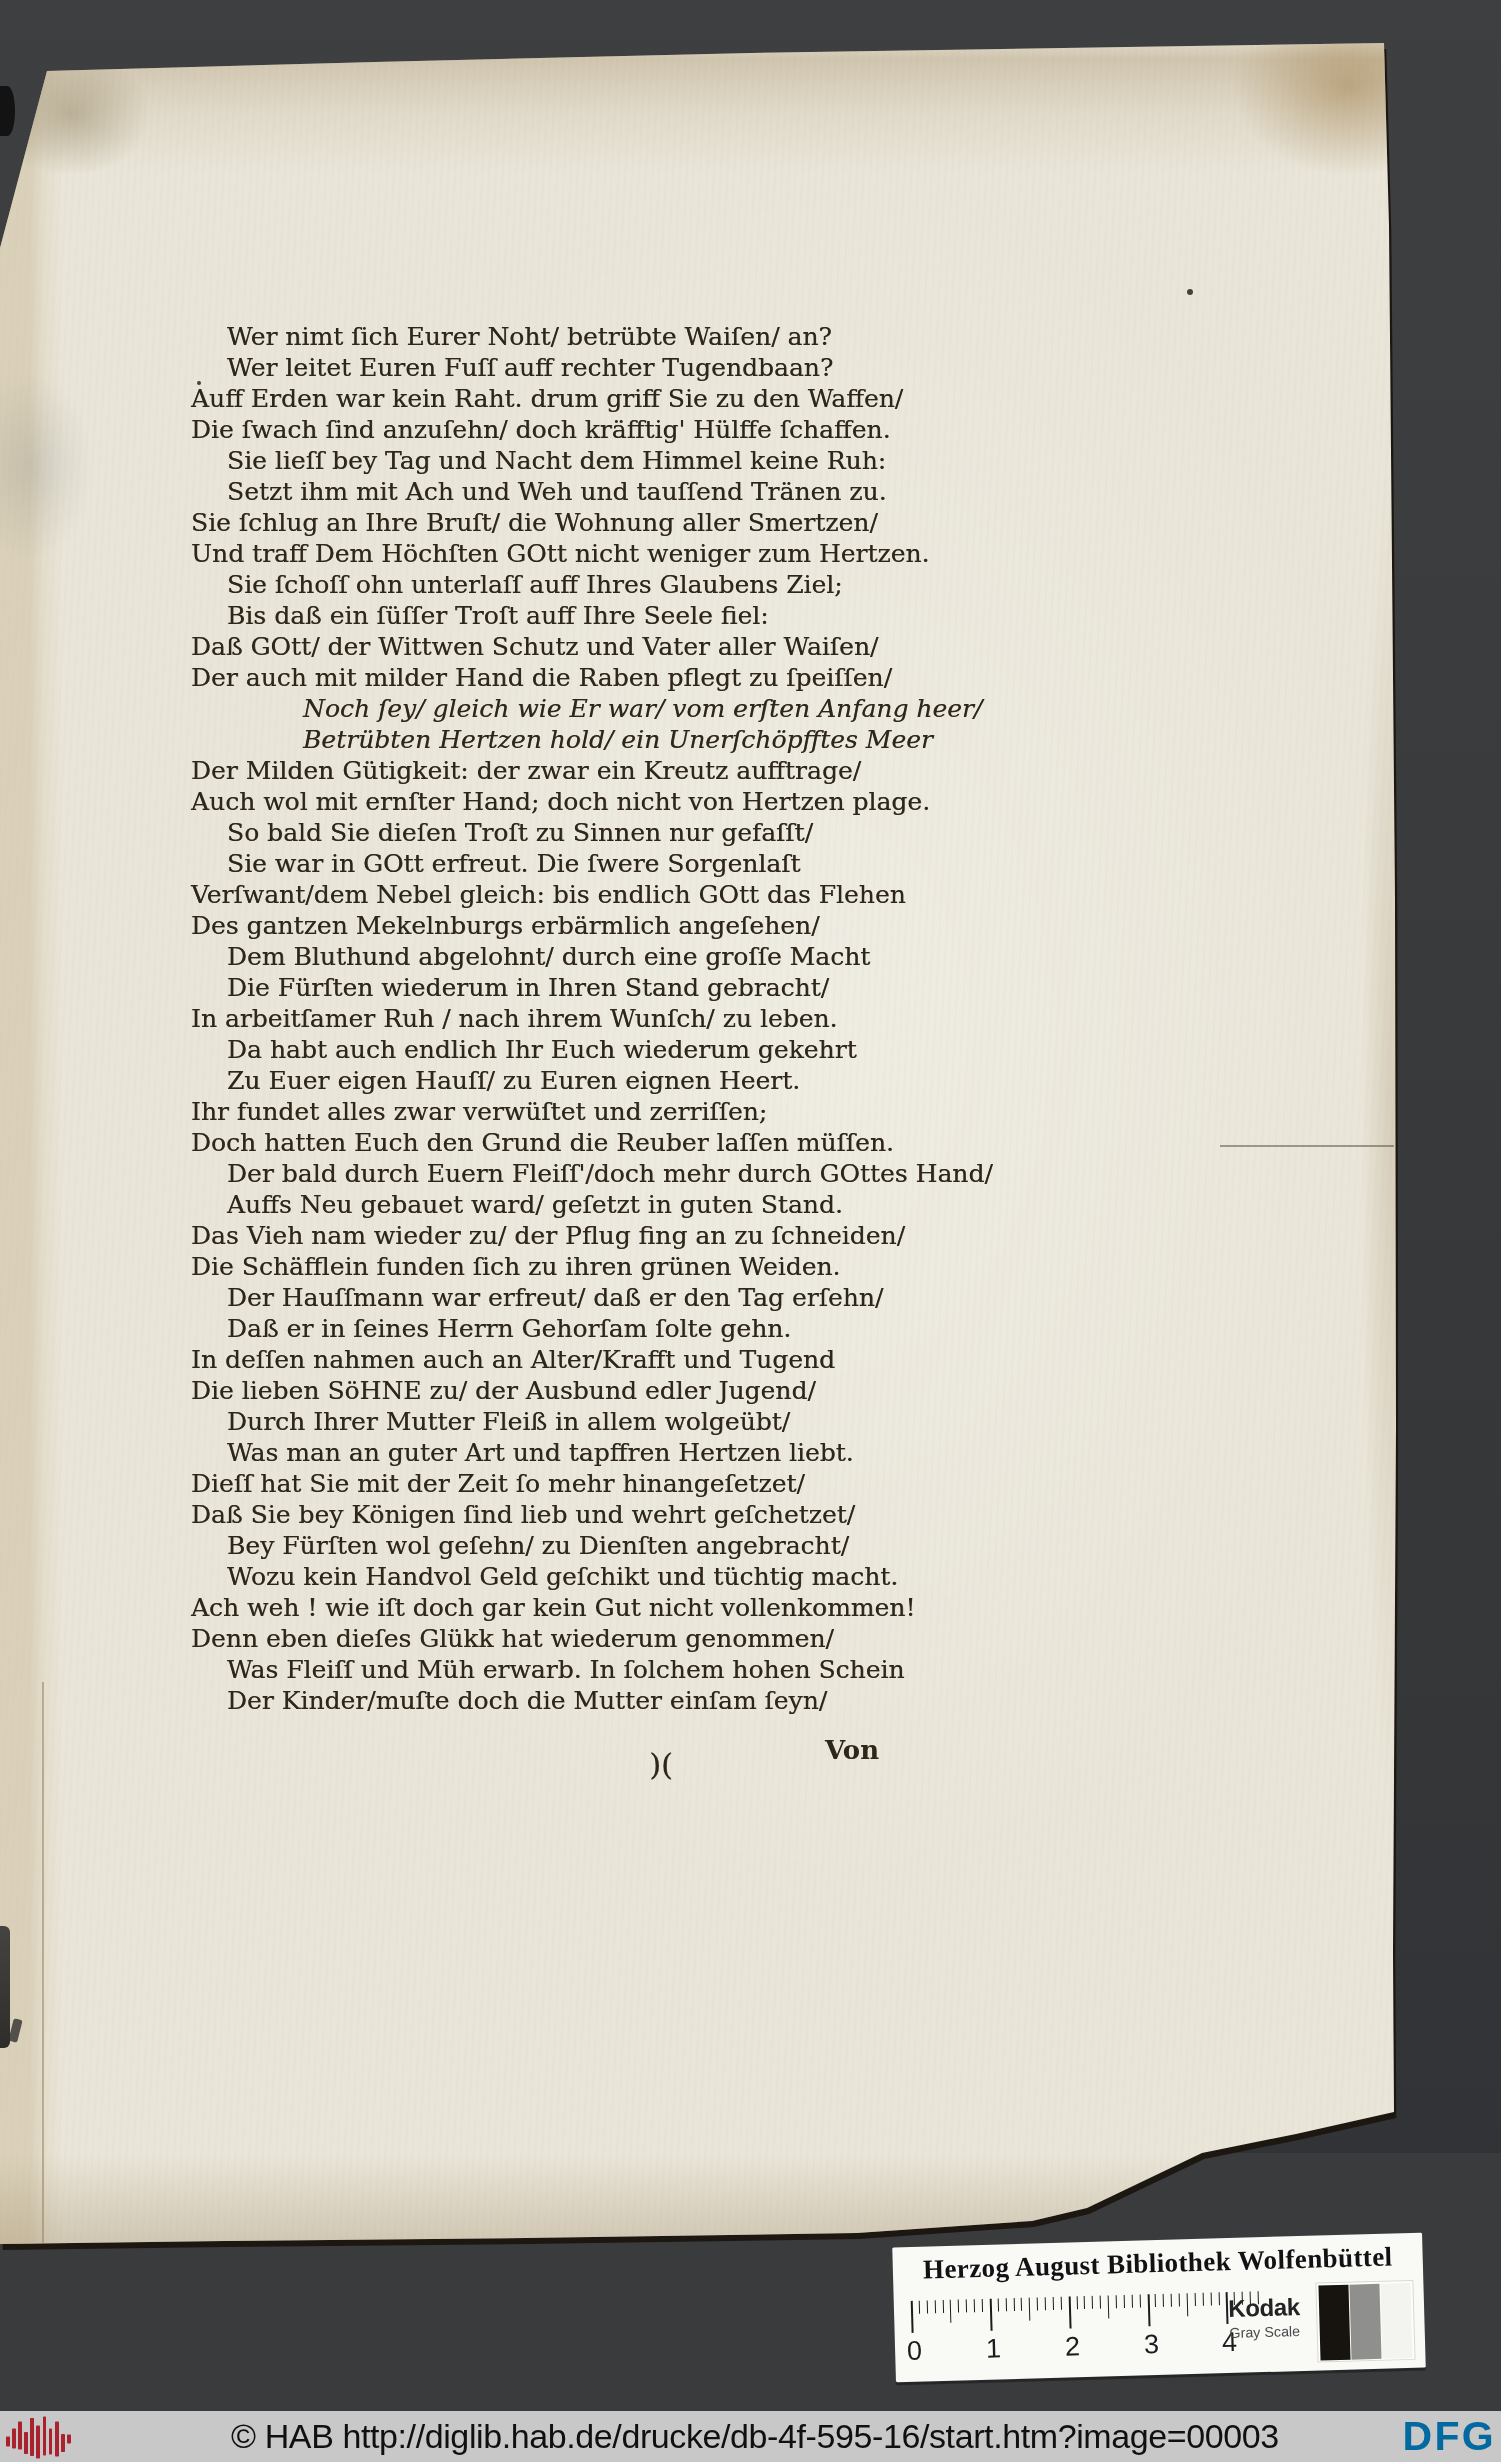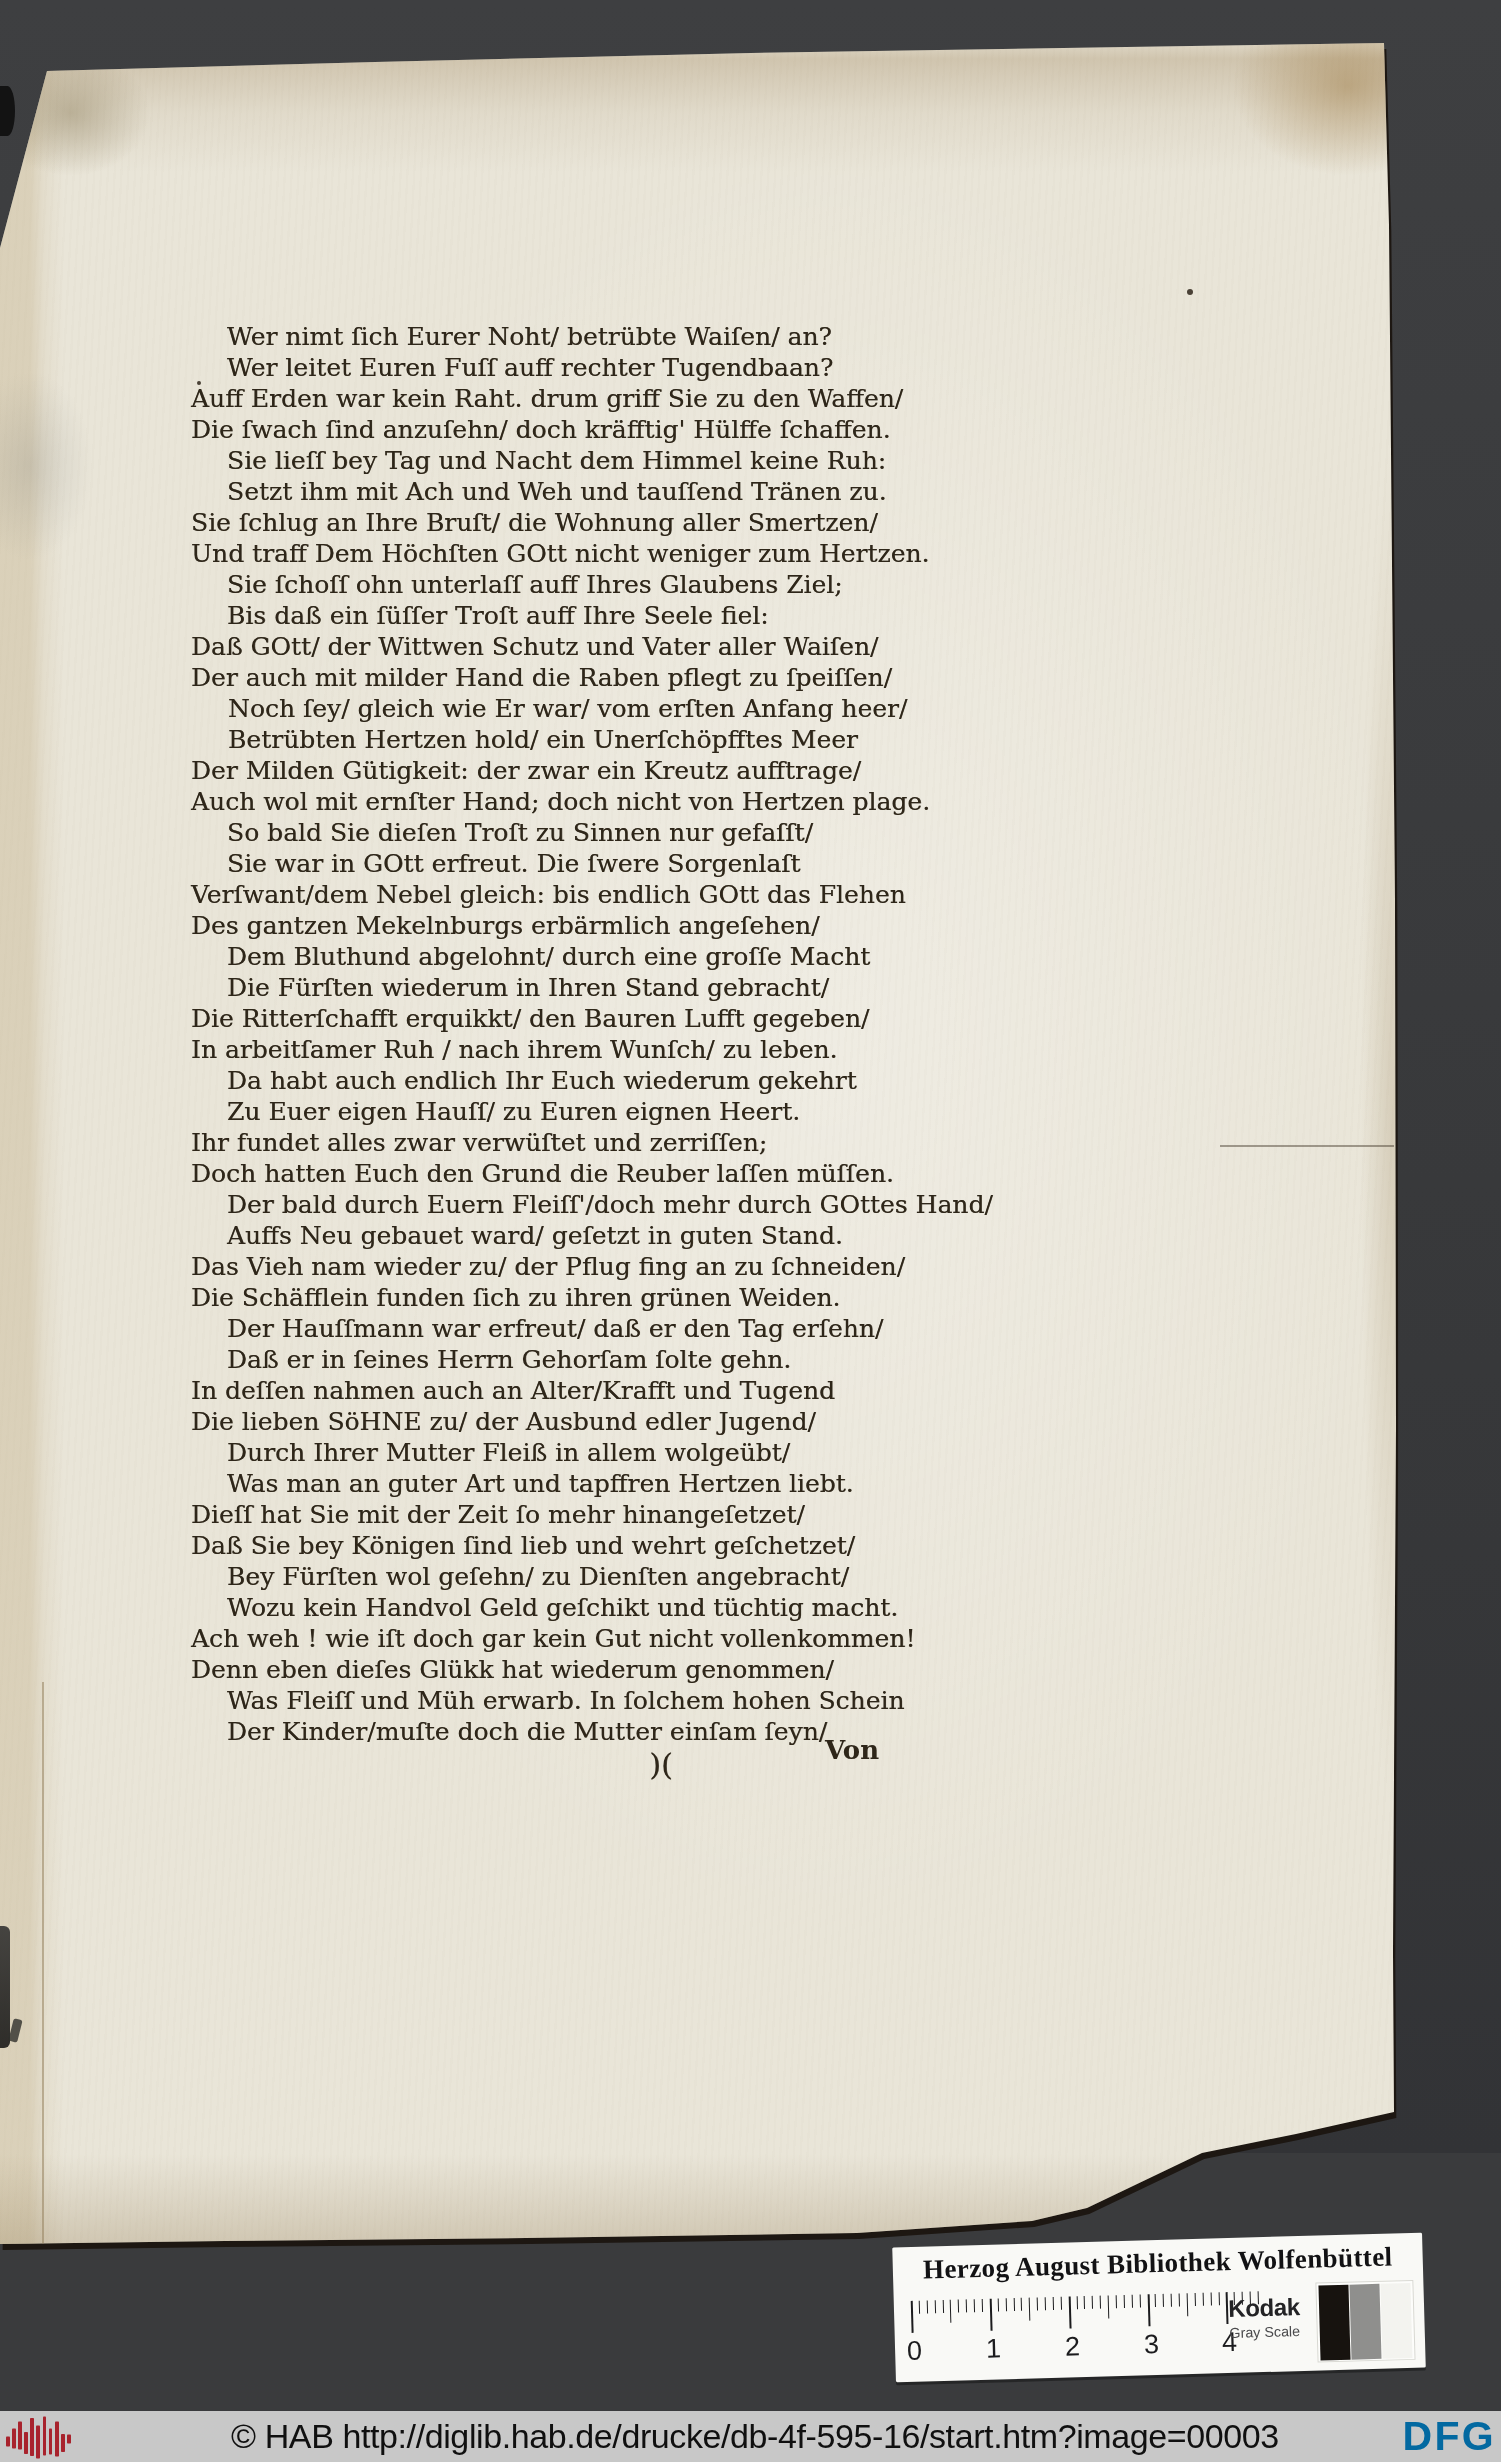--- a/index.html
+++ b/index.html
@@ -41,7 +41,7 @@
     text-shadow:0.3px 0 0 rgba(46,38,25,.65);white-space:nowrap;}
   .text-block .ind0{margin-left:0;}
   .text-block .ind1{margin-left:36px;}
-  .text-block .ind2{margin-left:37px;}
+  .text-block .ind2{margin-left:112px;font-style:italic;}
   .sig-mark{position:absolute;left:631px;top:1747px;width:60px;text-align:center;
     font-family:"DejaVu Serif",serif;font-size:30px;color:#2e2619;text-shadow:0.4px 0 0 rgba(46,38,25,.7);}
   .catchword{position:absolute;left:825px;top:1735px;

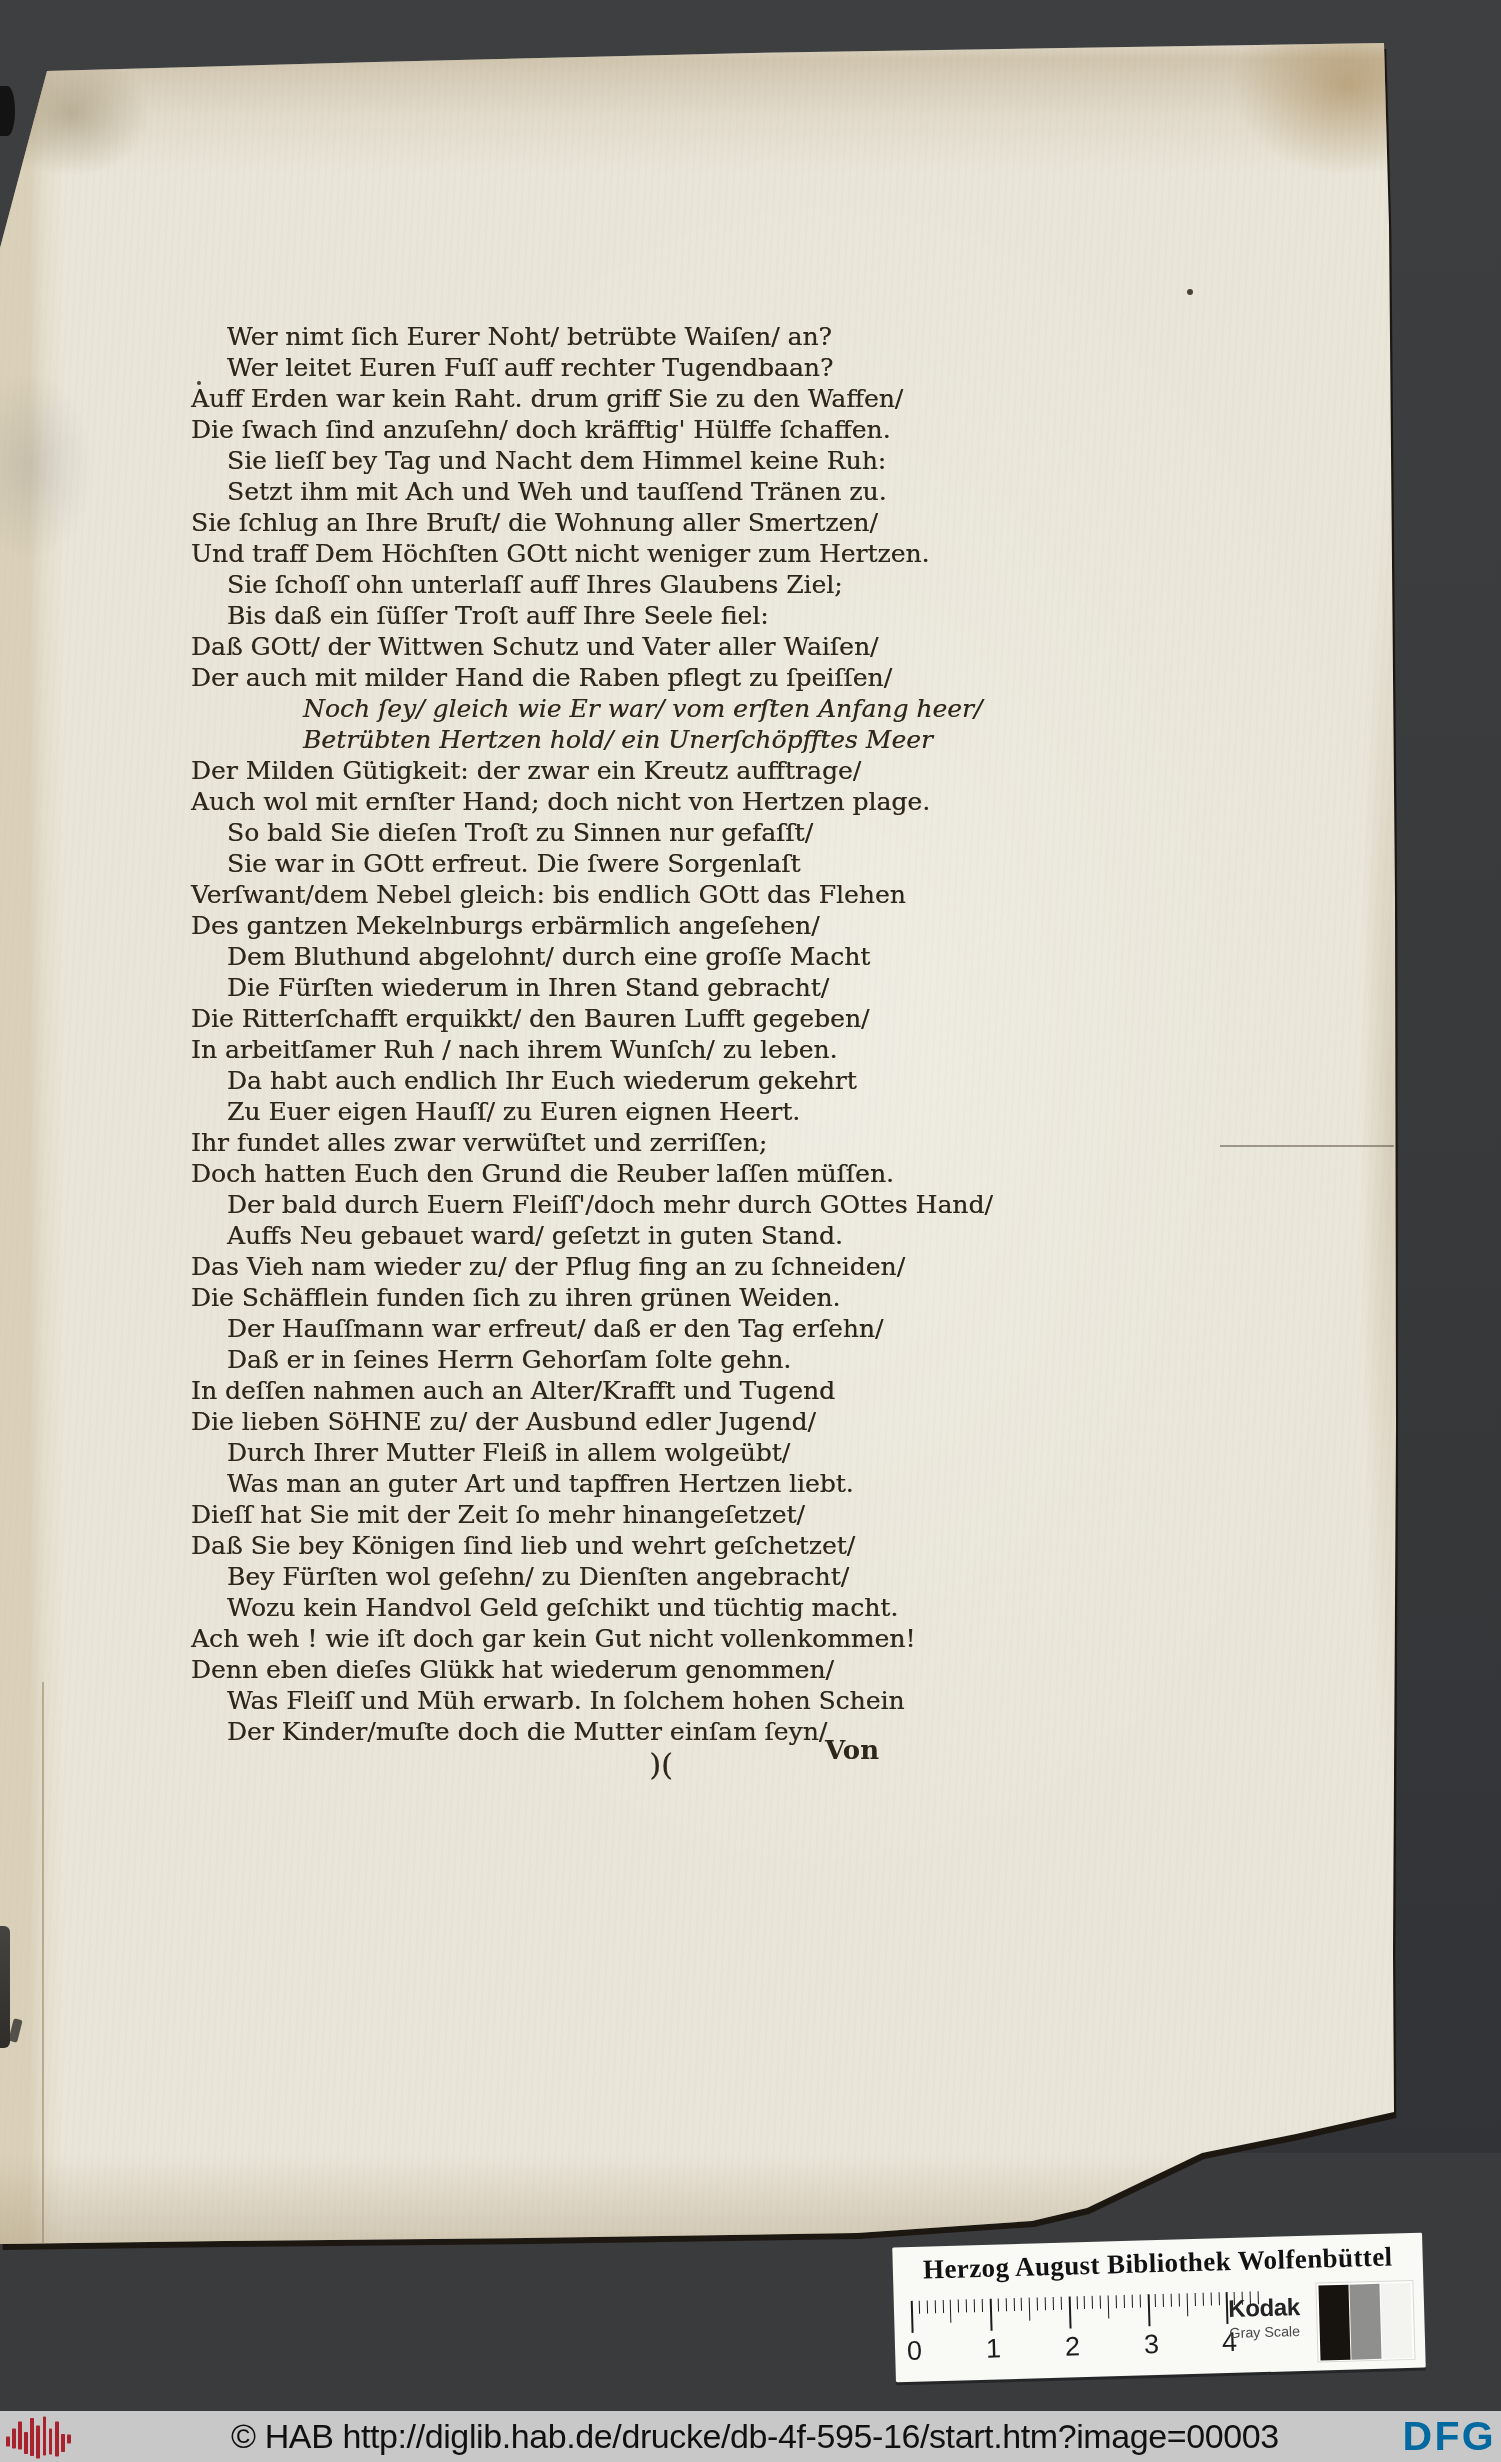--- a/index.html
+++ b/index.html
@@ -113,7 +113,6 @@
         <div class="ind0">Des gantzen Mekelnburgs erbärmlich angeſehen/</div>
         <div class="ind1">Dem Bluthund abgelohnt/ durch eine groſſe Macht</div>
         <div class="ind1">Die Fürſten wiederum in Ihren Stand gebracht/</div>
-        <div class="ind0">Die Ritterſchafft erquikkt/ den Bauren Lufft gegeben/</div>
         <div class="ind0">In arbeitſamer Ruh / nach ihrem Wunſch/ zu leben.</div>
         <div class="ind1">Da habt auch endlich Ihr Euch wiederum gekehrt</div>
         <div class="ind1">Zu Euer eigen Hauſſ/ zu Euren eignen Heert.</div>

